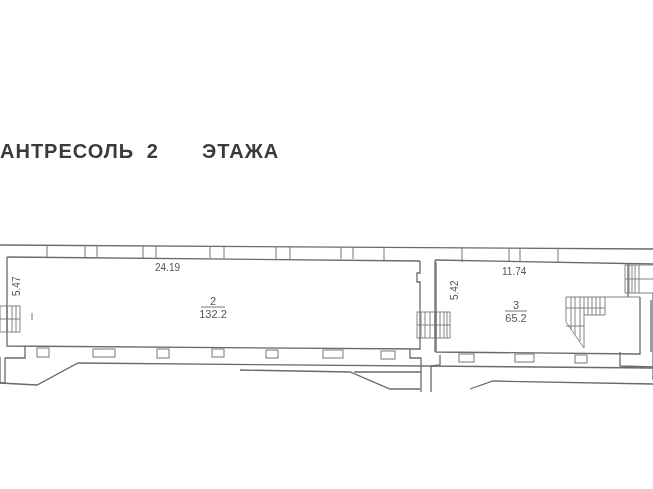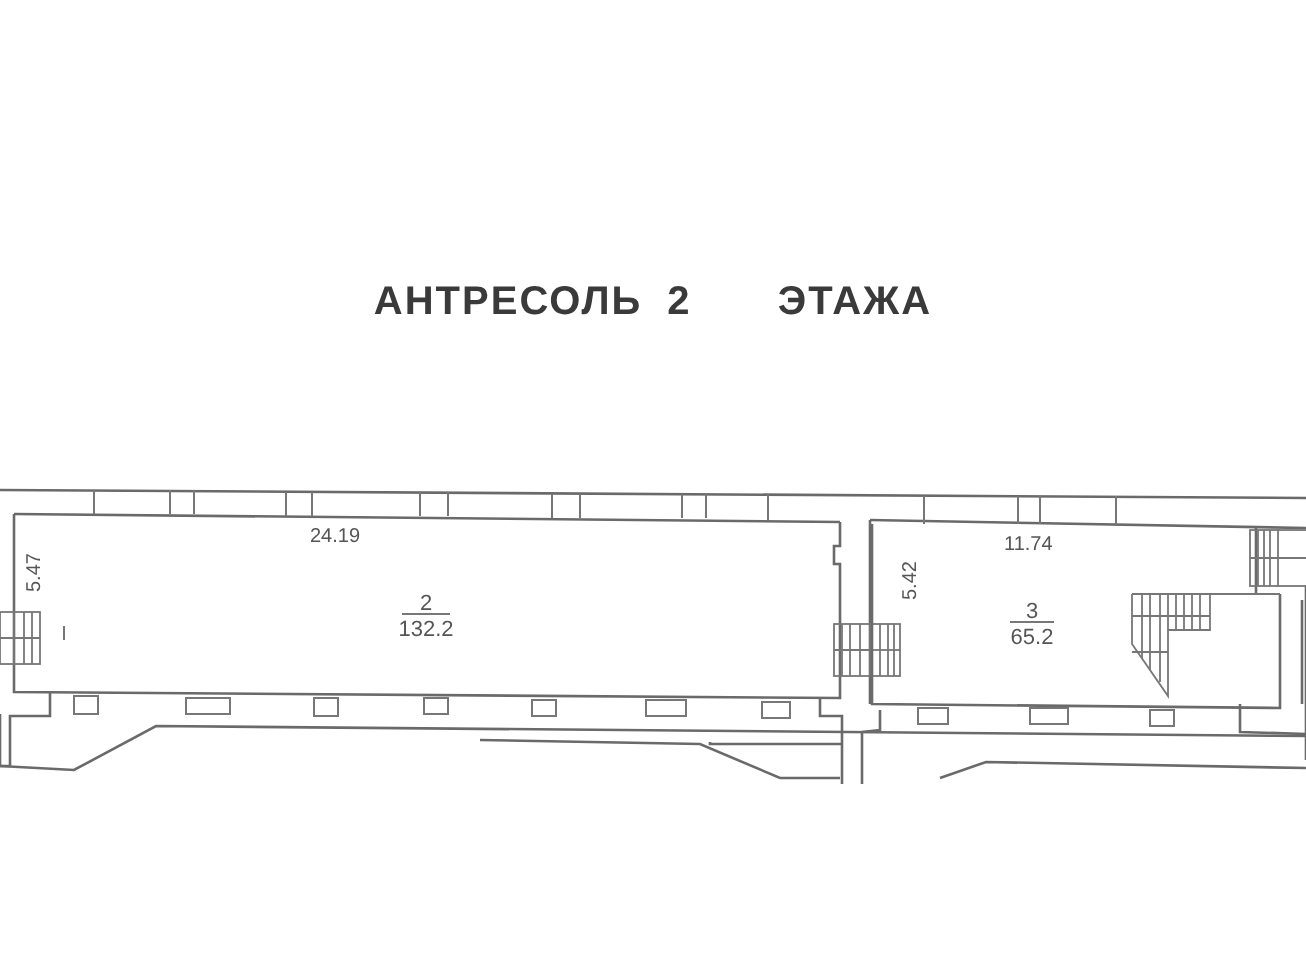--- a/index.html
+++ b/index.html
@@ -19,7 +19,7 @@
       left: 0;
       top: 140px;
       width: 653px;
-      text-align: center;
+      text-align: left;
       font-family: "Liberation Sans", sans-serif;
       font-weight: bold;
       font-size: 20px;

